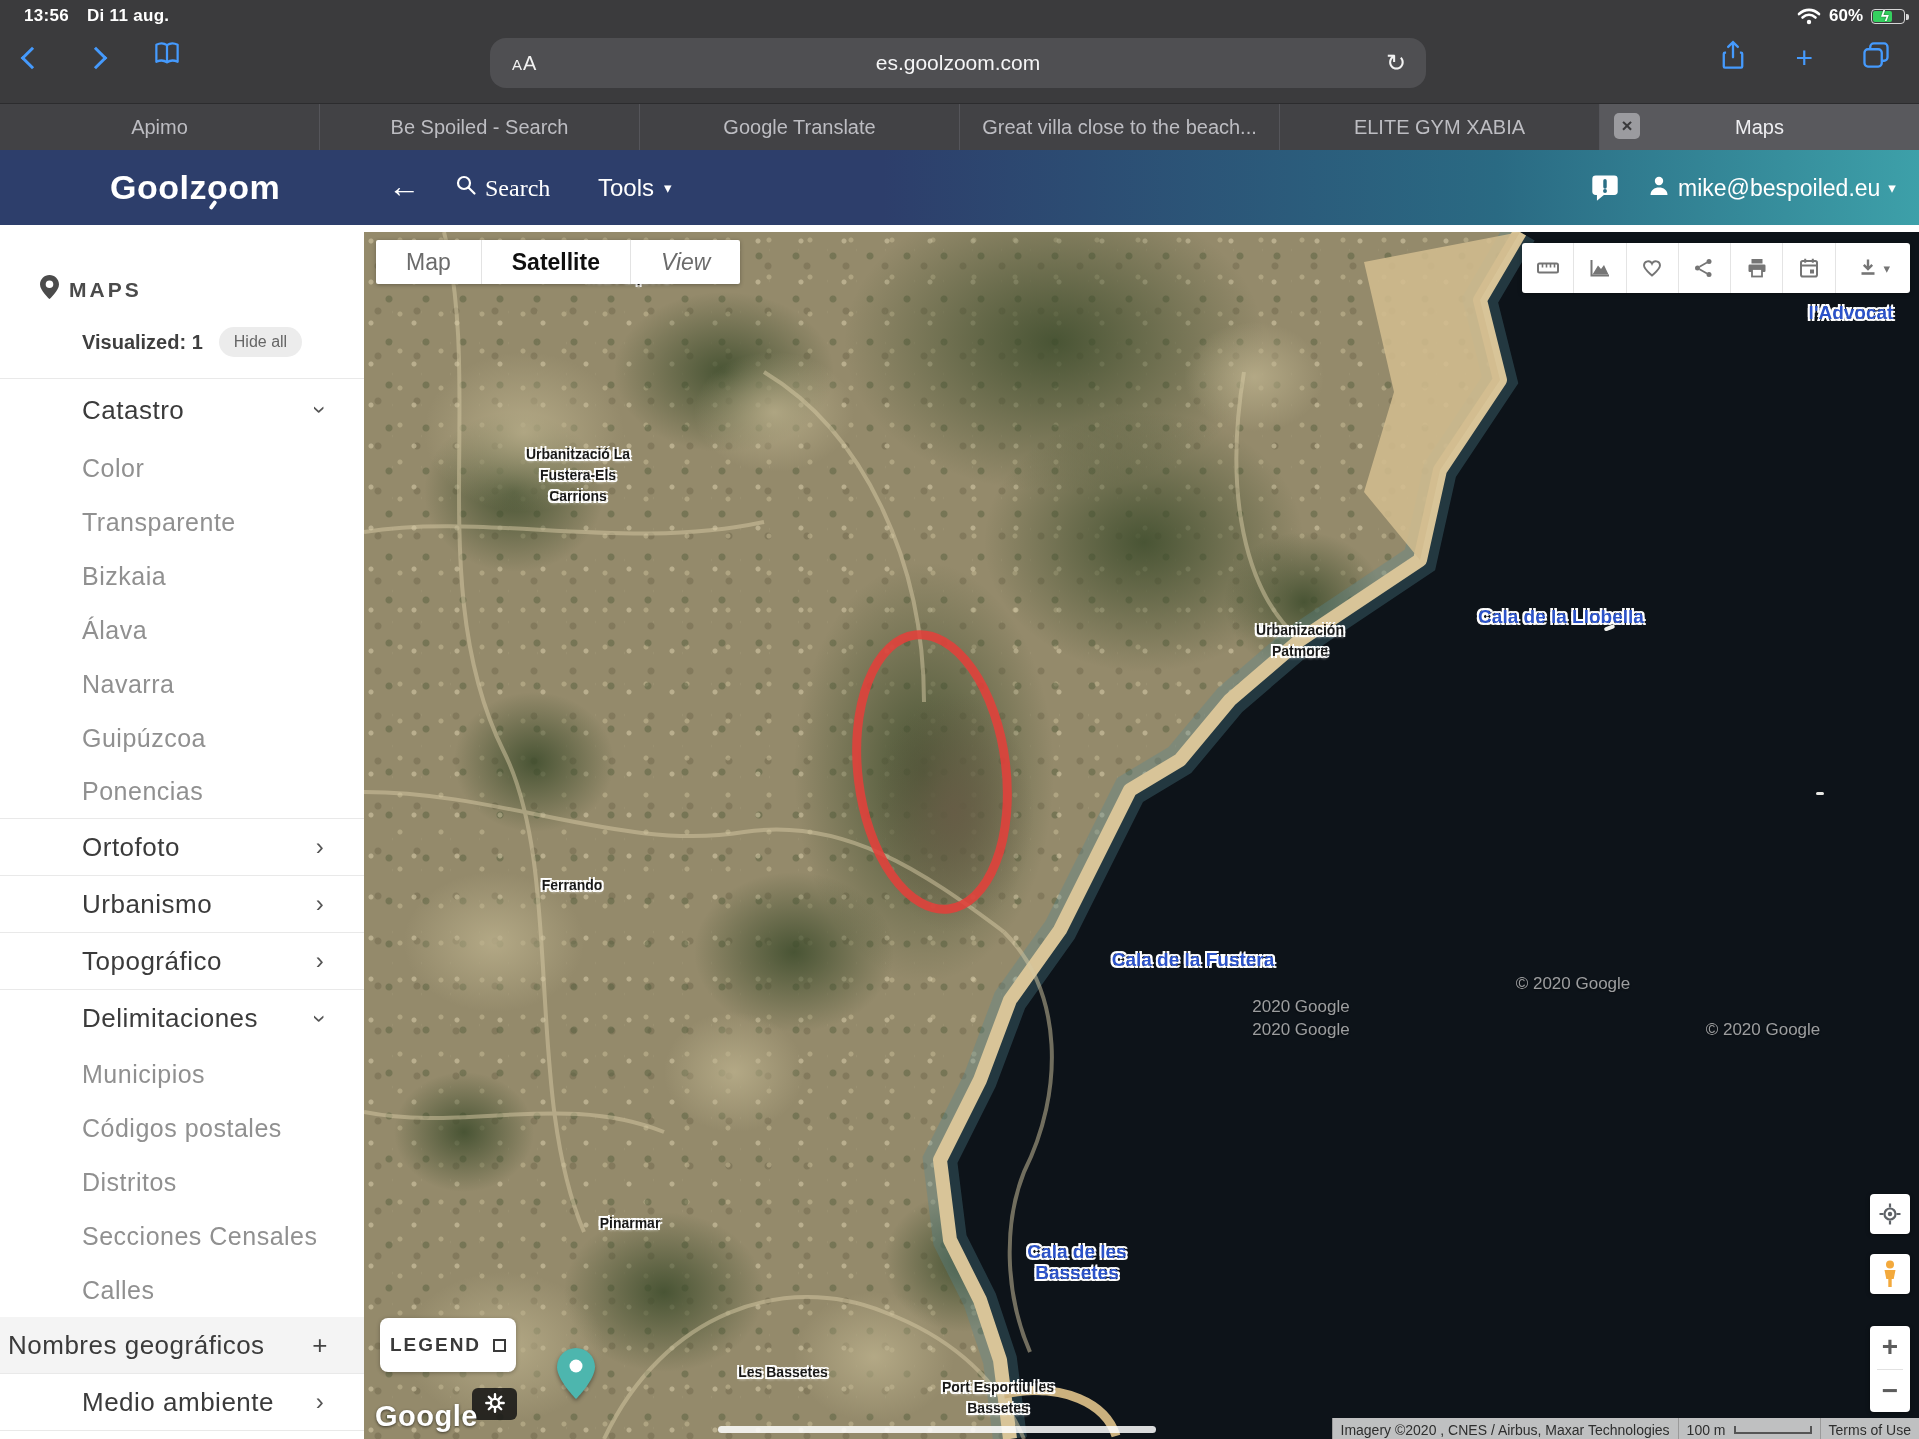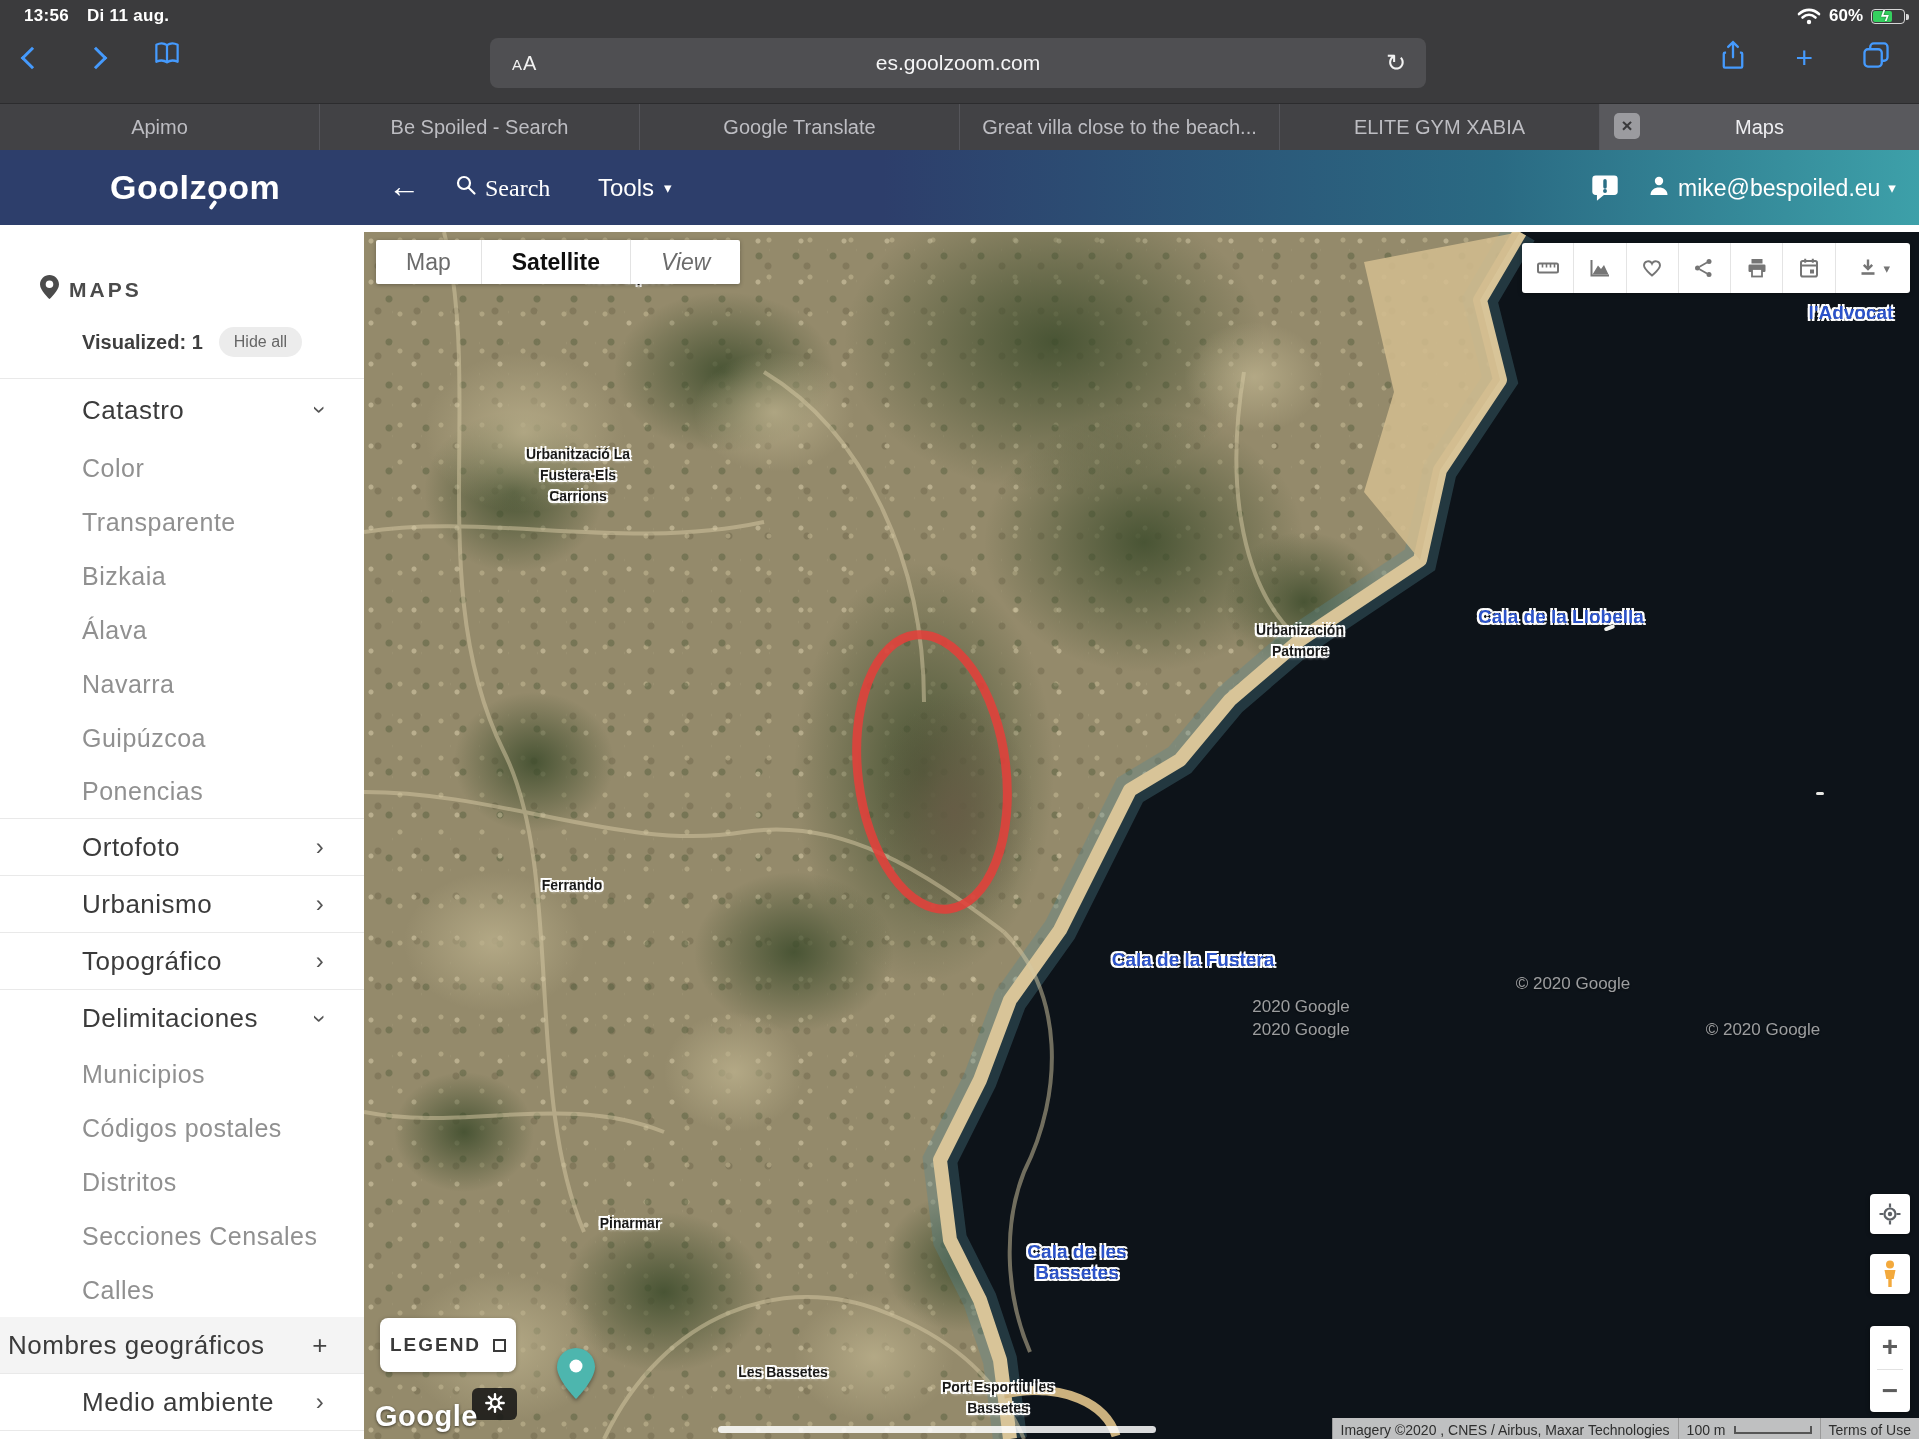--- a/index.html
+++ b/index.html
@@ -24,7 +24,7 @@
   .chev.back { transform:rotate(45deg); }
   .chev.fwd { transform:rotate(-135deg); }
 
-  .url-pill { position:absolute; left:490px; top:38px; width:936px; height:50px; background:#4f4f52; border-radius:8px; display:flex; align-items:center; justify-content:center; }
+  .url-pill { position:absolute; left:490px; top:38px; width:936px; height:50px; background:#4f4f52; border-radius:16px; display:flex; align-items:center; justify-content:center; }
   .url-aa { position:absolute; left:22px; color:#f2f2f2; font-size:20px; letter-spacing:1px; }
   .url-aa .small { font-size:15px; }
   .url-text { color:#f5f5f6; font-size:21px; }

